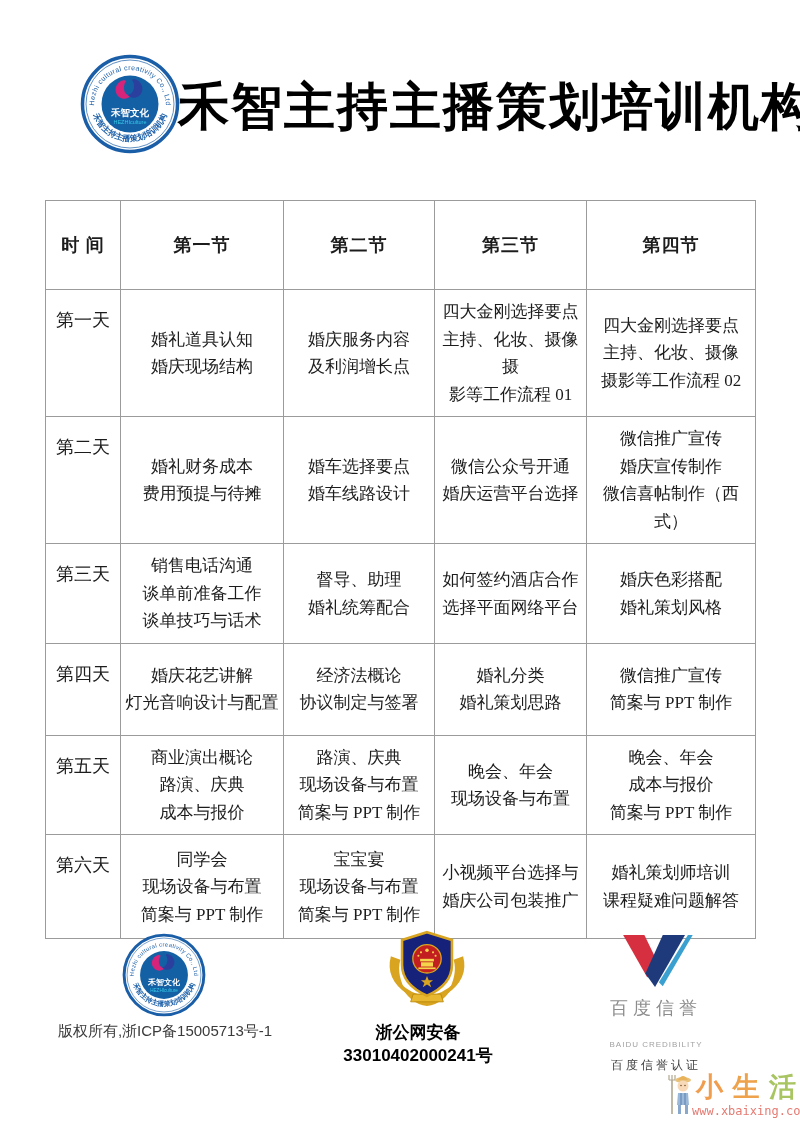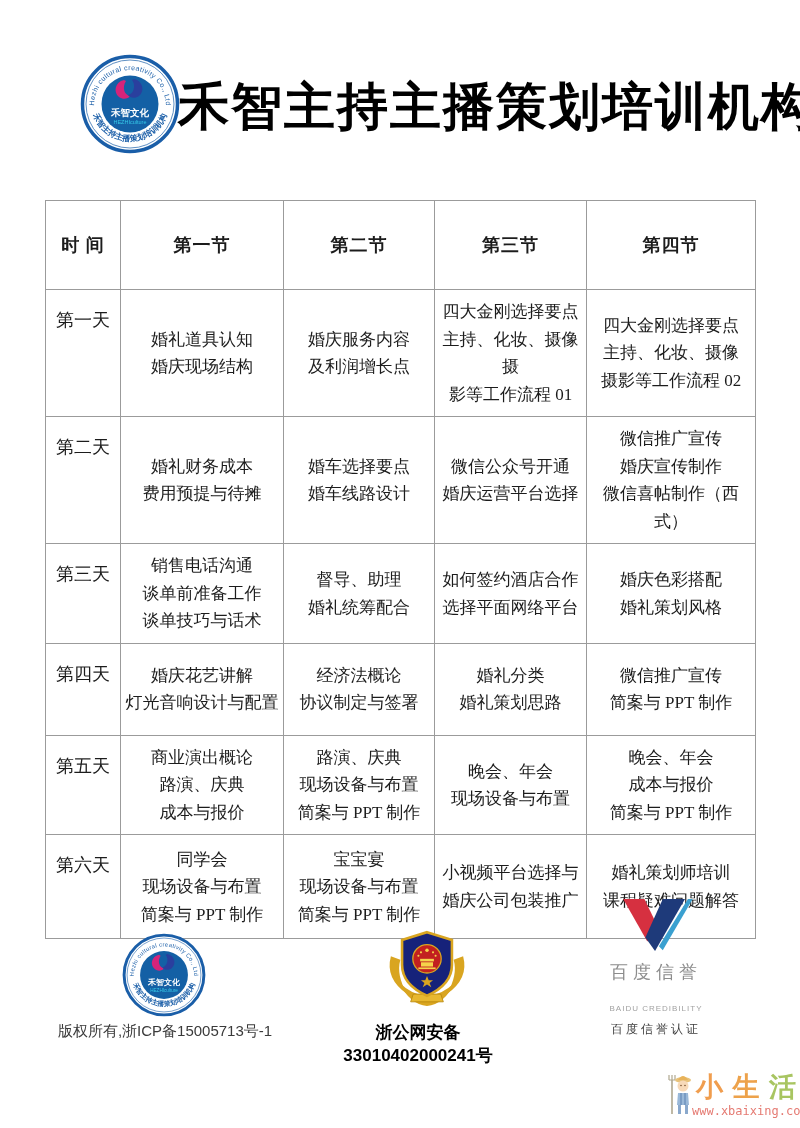--- a/index.html
+++ b/index.html
@@ -38,7 +38,7 @@
   .police-caption{position:absolute;left:318px;top:1021px;width:200px;text-align:center;
              font-family:"Liberation Sans","DejaVu Sans",sans-serif;
              font-size:17px;font-weight:bold;color:#000;}
-  .baidu-block{position:absolute;left:596px;top:896px;width:120px;text-align:center;}
+  .baidu-block{position:absolute;left:596px;top:932px;width:120px;text-align:center;}
   .baidu-v{width:80px;height:58px;display:inline-block;}
   .baidu-cn{font-family:"Liberation Sans","DejaVu Sans",sans-serif;
             font-size:18px;color:#8c8c8c;letter-spacing:5px;margin-top:2px;}

